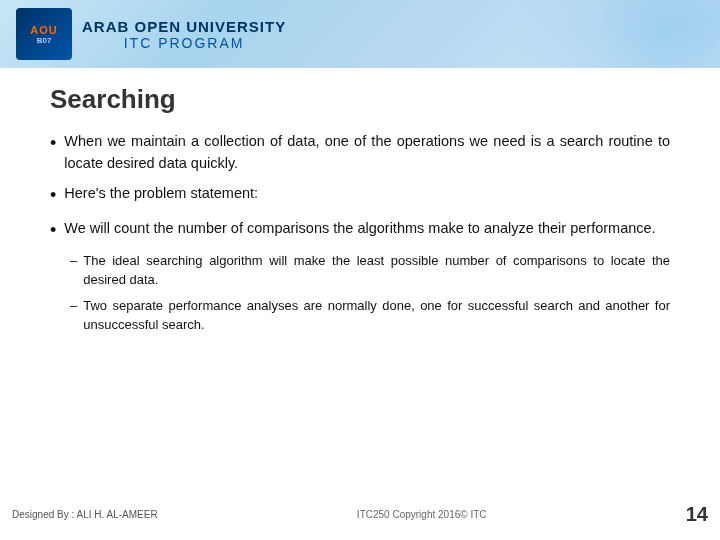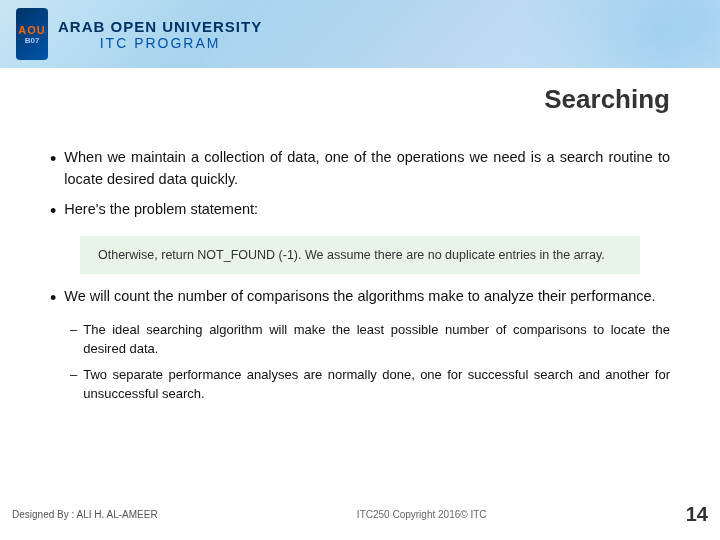--- a/index.html
+++ b/index.html
@@ -42,7 +42,7 @@
     }
 
     .logo-box {
-      width: 32px;
+      width: 56px;
       height: 52px;
       background: linear-gradient(135deg, #003366, #0055aa);
       border-radius: 4px;

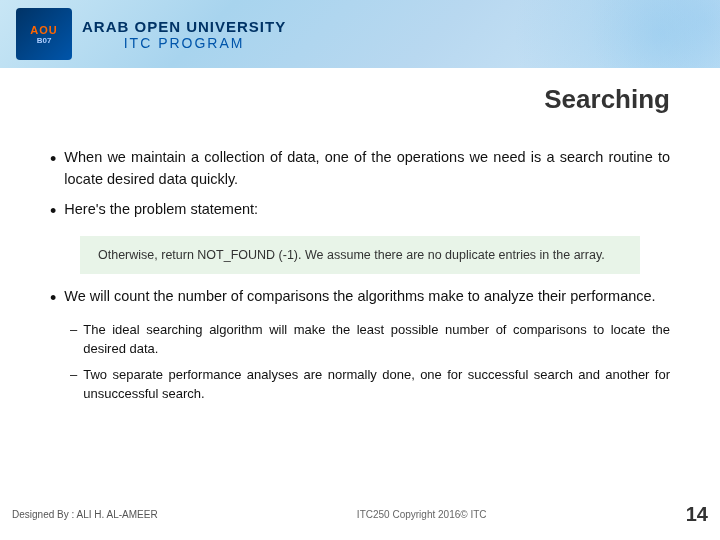--- a/index.html
+++ b/index.html
@@ -104,11 +104,11 @@
     }
 
     .slide-title {
-      text-align: right;
+      text-align: left;
       font-size: 26px;
       font-weight: bold;
       color: #333;
-      margin-bottom: 32px;
+      margin-bottom: 16px;
       margin-top: 6px;
     }
 

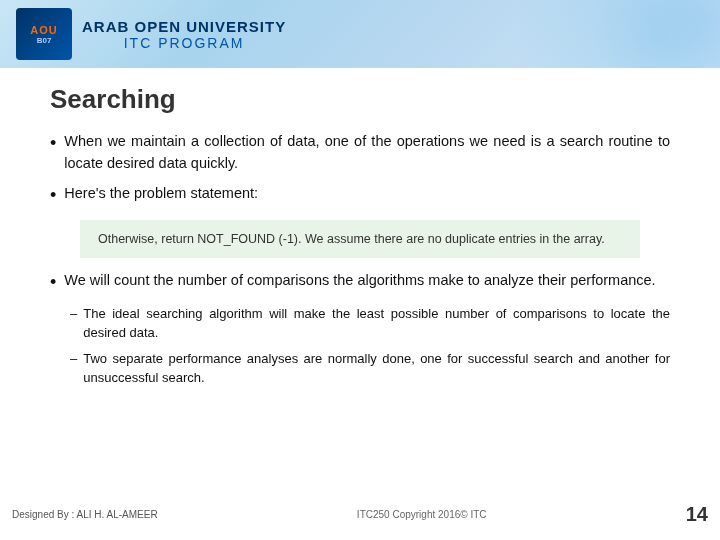--- a/index.html
+++ b/index.html
@@ -221,9 +221,6 @@
     </div>
   </div>
 
-  <div class="highlight-box">
-    <span>Otherwise, return NOT_FOUND (-1). We assume there are no duplicate entries in the array.</span>
-  </div>
 
   <div class="bullet-section">
     <div class="bullet-item">

